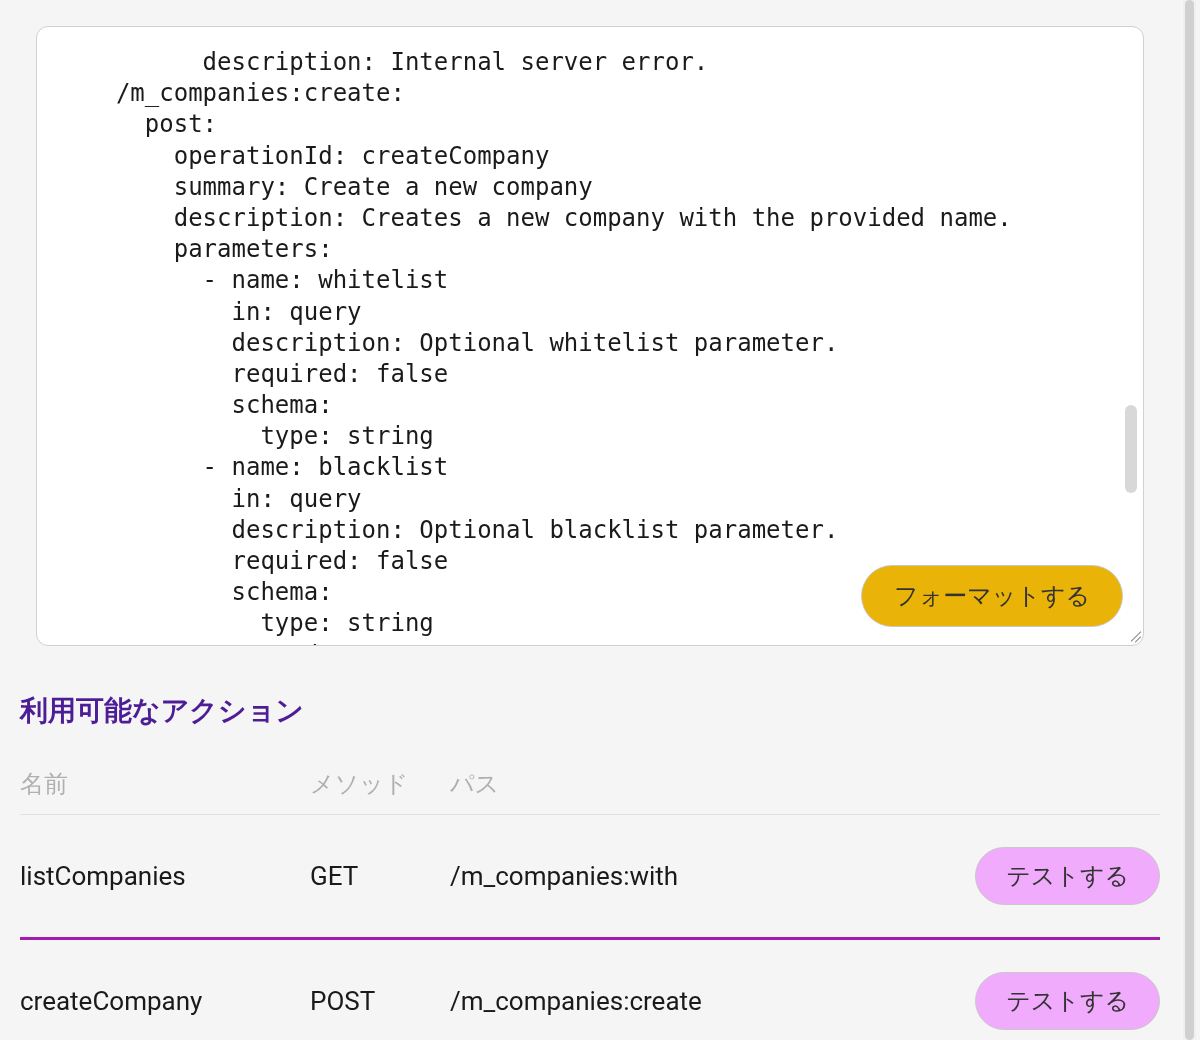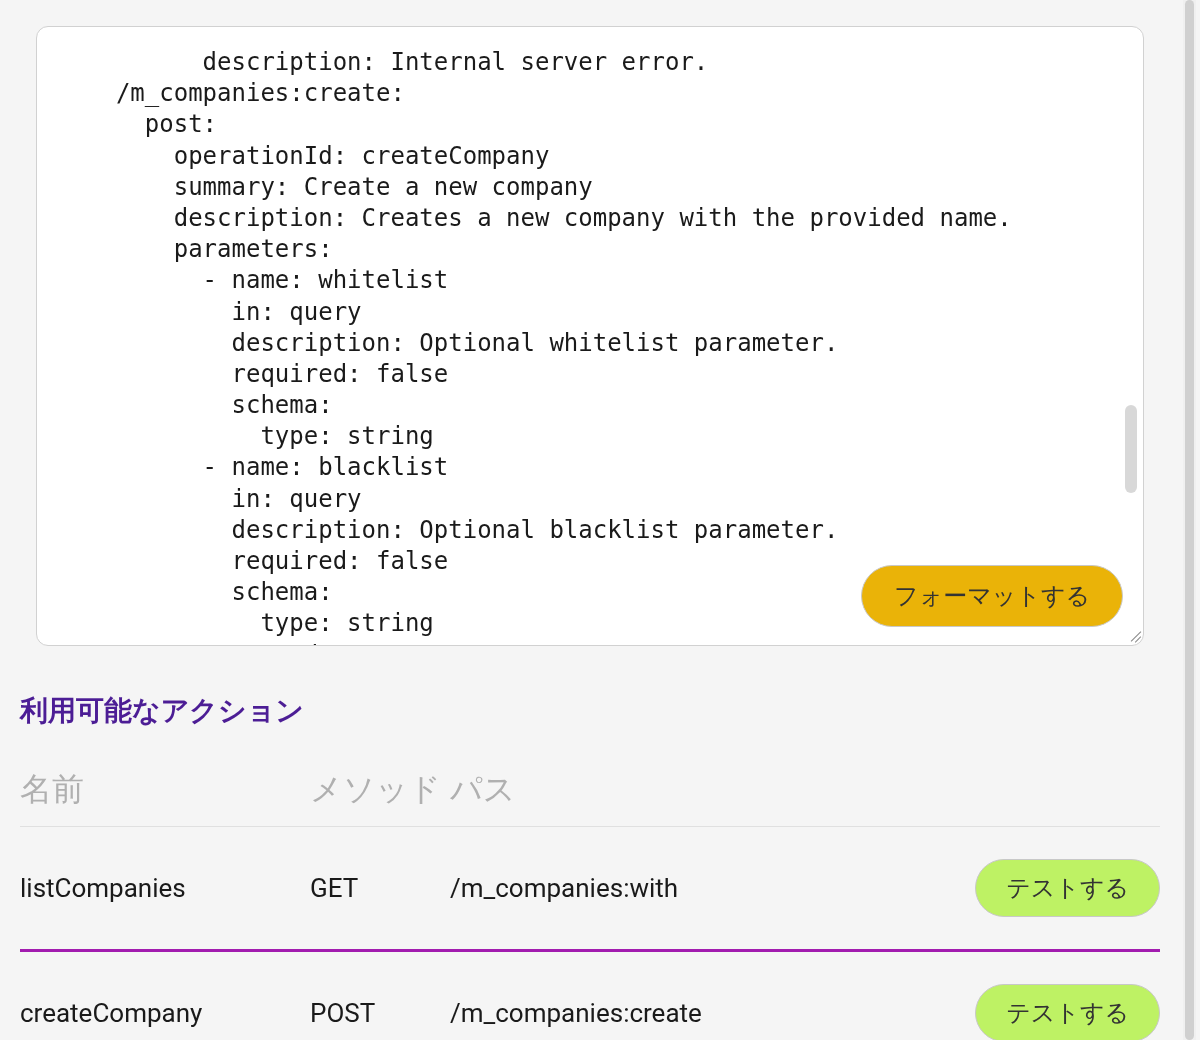--- a/index.html
+++ b/index.html
@@ -117,7 +117,7 @@
     .actions-table thead th {
       text-align: left;
       font-weight: 400;
-      font-size: 32px;
+      font-size: 24px;
       color: #b0b0b0;
       padding: 8px 0 14px 0;
       border-bottom: 1px solid #e0e0e0;

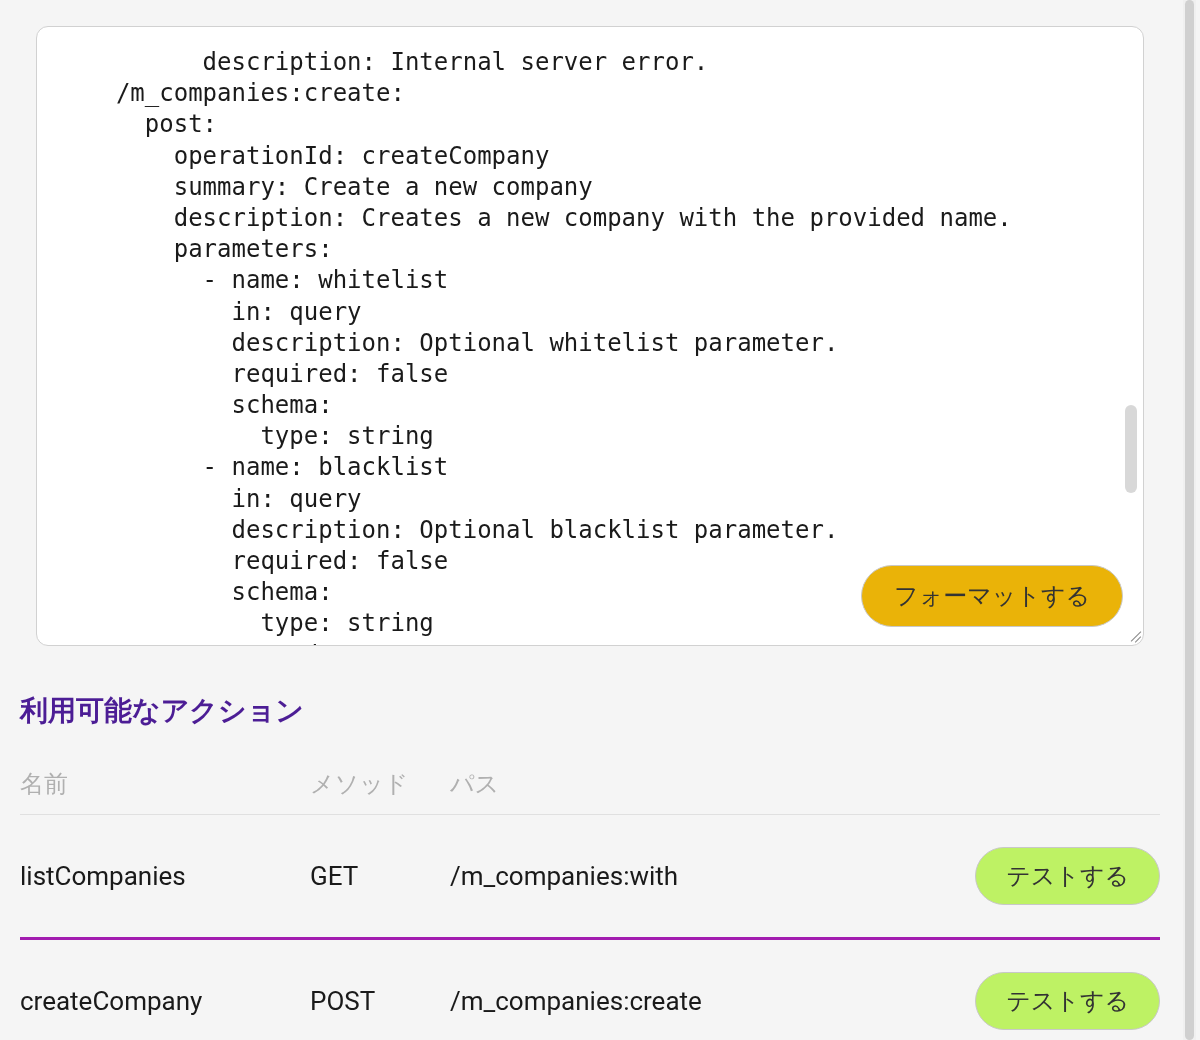--- a/index.html
+++ b/index.html
@@ -134,7 +134,7 @@
     .col-path { width: auto; }
     .col-action { width: 210px; text-align: right; }
     .test-button {
-      background: #bef264;
+      background: #f0abfc;
       border: 1.5px solid #c8c8c8;
       border-radius: 999px;
       padding: 12px 30px;

